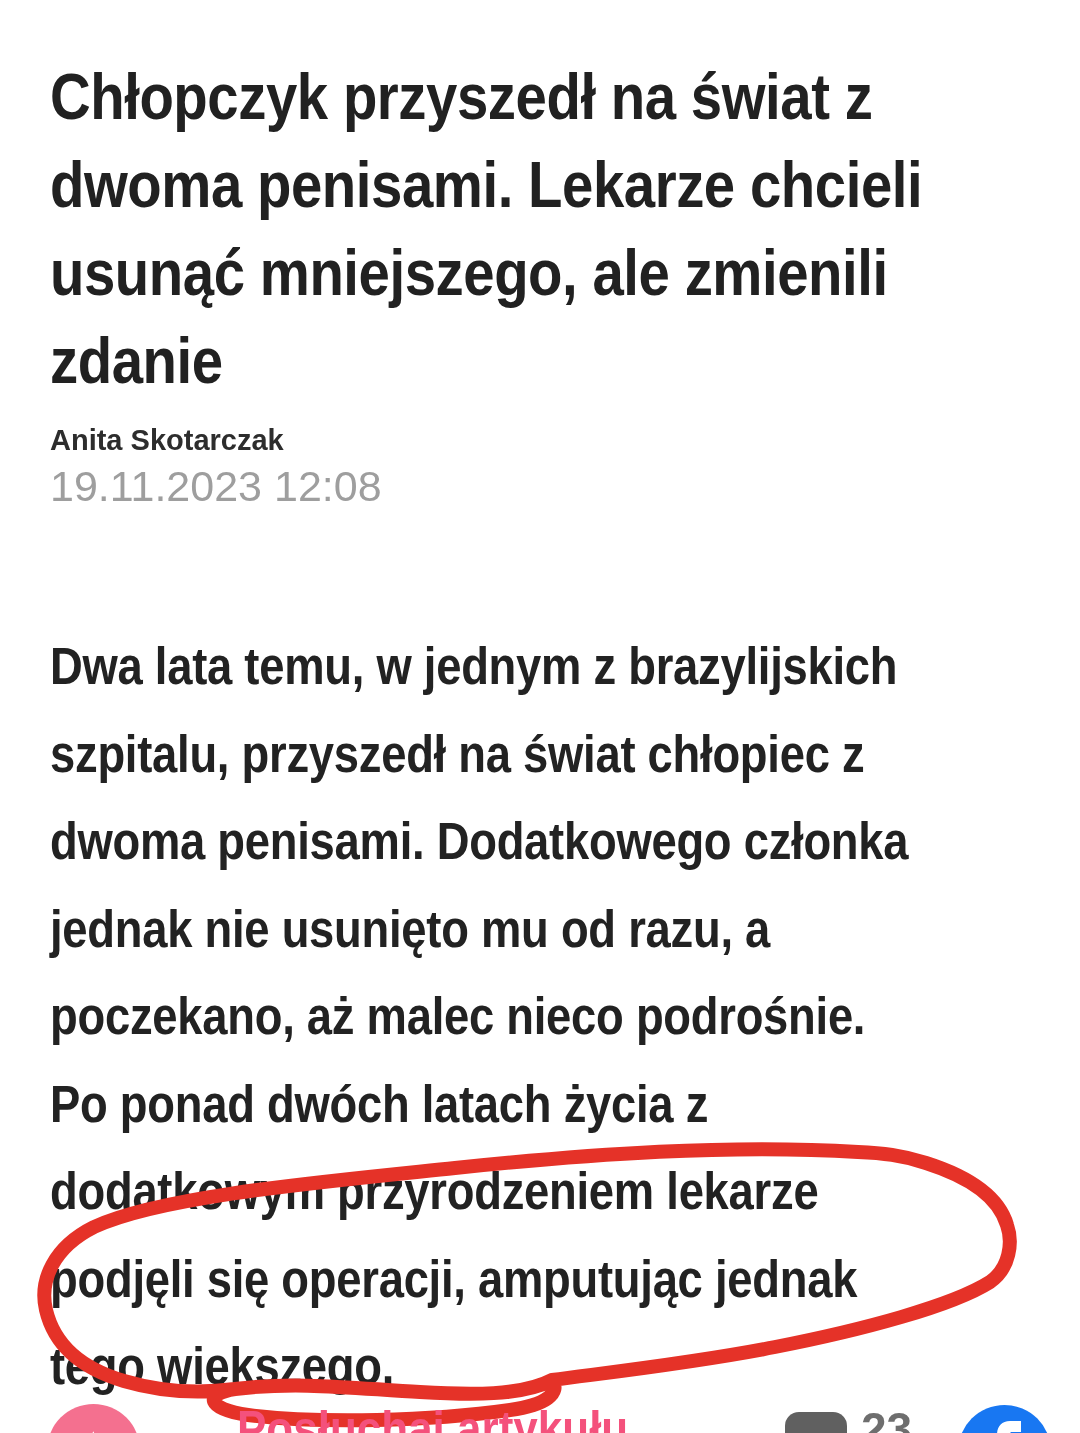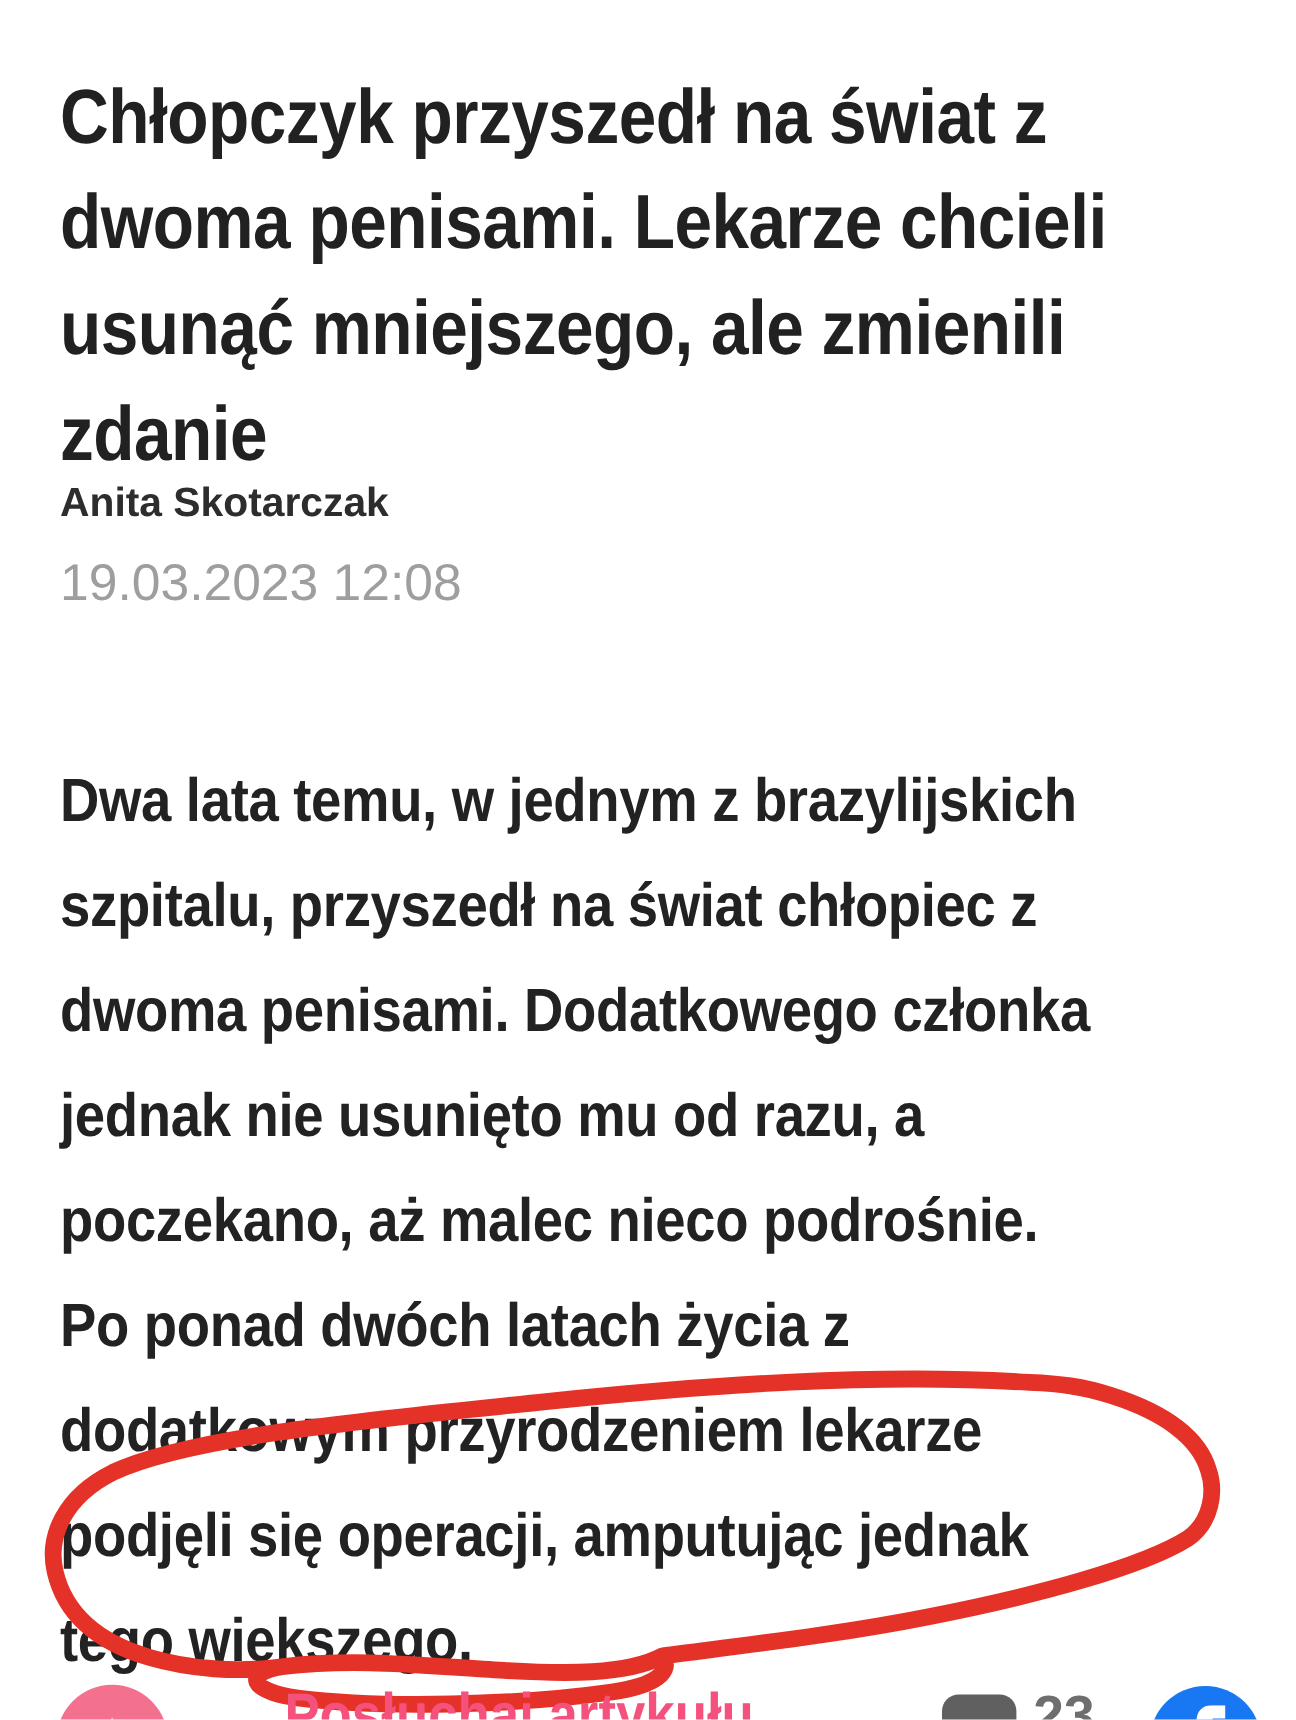--- a/index.html
+++ b/index.html
@@ -23,8 +23,8 @@
     transform: scaleX(0.88);
   }
   .author {
-    position: absolute; left: 50px; top: 394px;
-    font-size: 34px; font-weight: 700; line-height: 50px;
+    position: absolute; left: 50px; top: 415px;
+    font-size: 29px; font-weight: 700; line-height: 50px;
     color: var(--author-text, #2d2d2d);
   }
   .date {

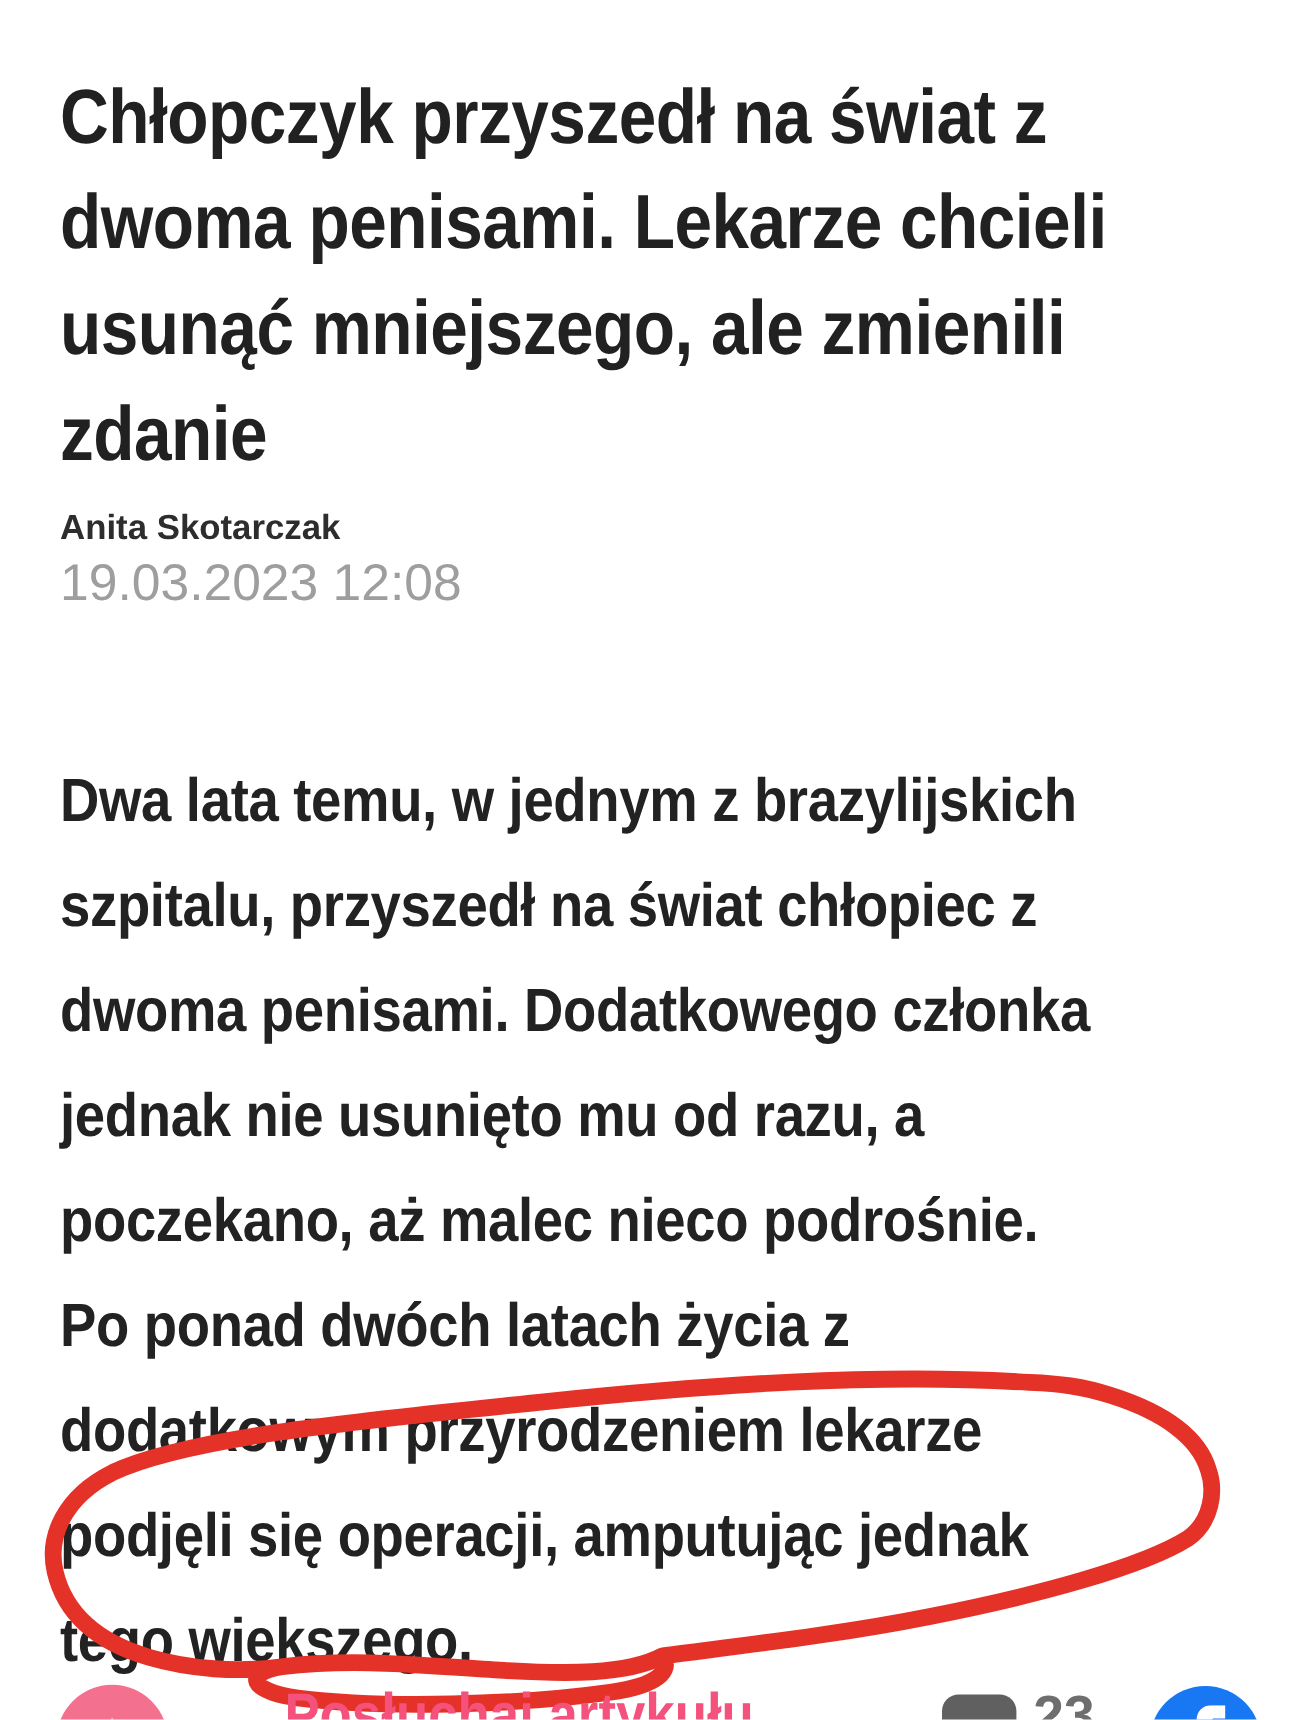--- a/index.html
+++ b/index.html
@@ -102,7 +102,7 @@
 
 <div class="author">Anita Skotarczak</div>
 
-<div class="date">19.03.2023 12:08</div>
+<div class="date">19.11.2023 12:08</div>
 
 <p class="body-text condensed">Dwa lata temu, w jednym z brazylijskich
 szpitalu, przyszedł na świat chłopiec z

